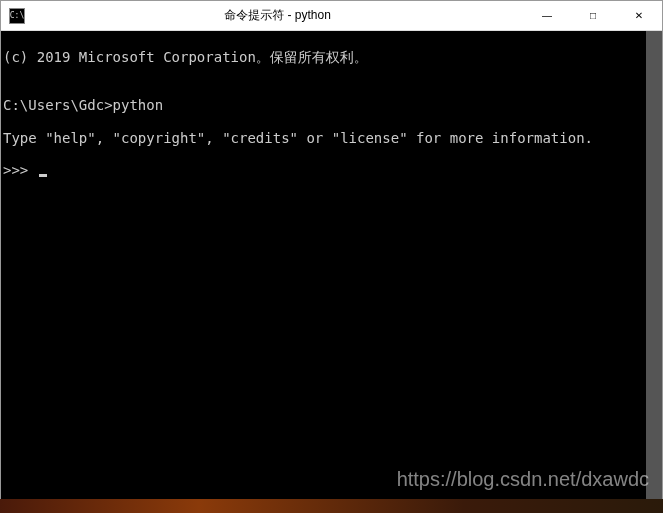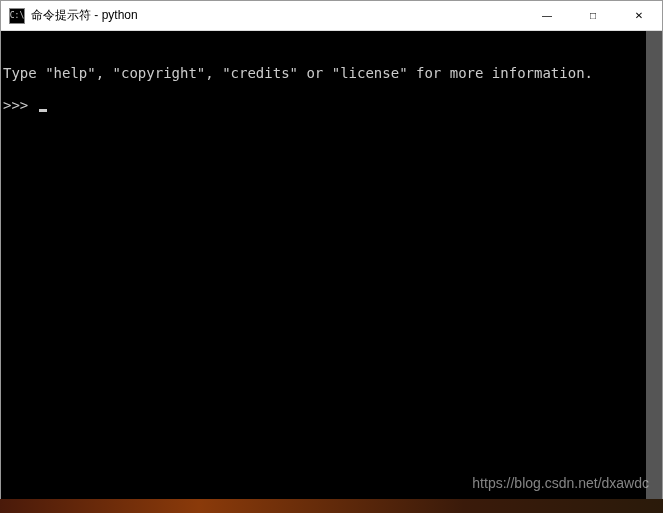--- a/index.html
+++ b/index.html
@@ -48,6 +48,7 @@
       flex: 1;
       font-size: 12px;
       color: #000;
+      text-align: center;
     }
     .window-controls {
       display: flex;

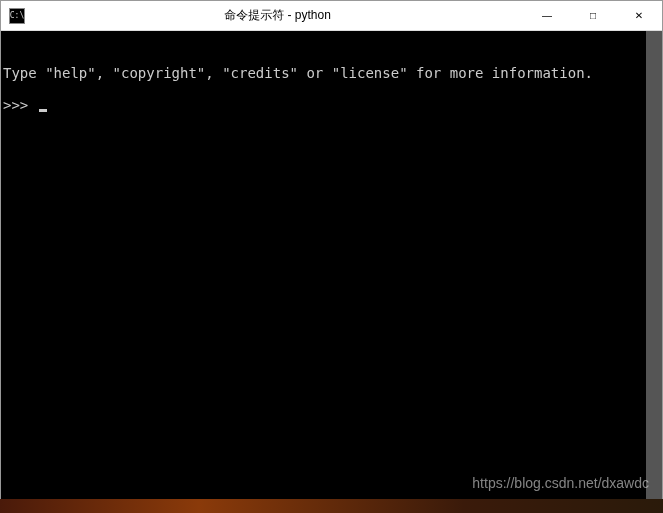--- a/index.html
+++ b/index.html
@@ -125,6 +125,7 @@
   </div>
 
   <div class="console-area">
+<span class="line">(c) 2019 Microsoft Corporation。保留所有权利。</span>
 <span class="line"></span>
 <span class="line">Type "help", "copyright", "credits" or "license" for more information.</span>
 <span class="line"><span>&gt;&gt;&gt; </span><span class="cursor"></span></span>

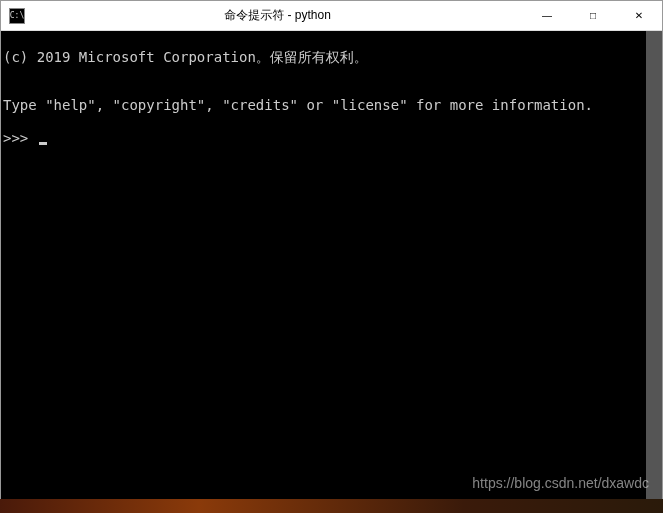--- a/index.html
+++ b/index.html
@@ -127,6 +127,7 @@
   <div class="console-area">
 <span class="line">(c) 2019 Microsoft Corporation。保留所有权利。</span>
 <span class="line"></span>
+<span class="line">C:\Users\Gdc&gt;python</span>
 <span class="line">Type "help", "copyright", "credits" or "license" for more information.</span>
 <span class="line"><span>&gt;&gt;&gt; </span><span class="cursor"></span></span>
   </div>

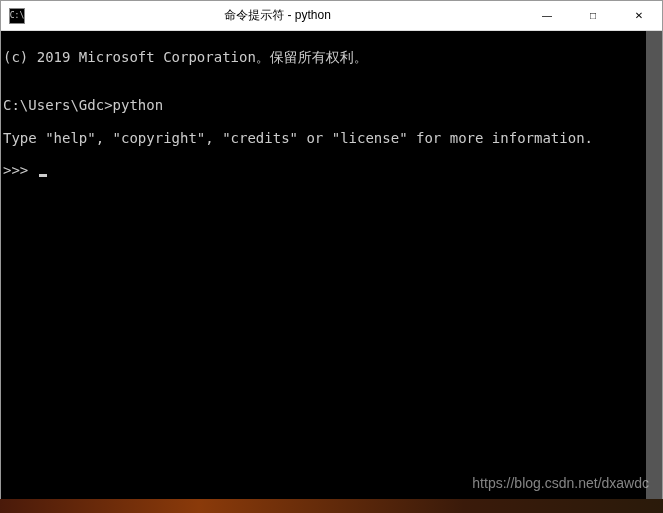--- a/index.html
+++ b/index.html
@@ -96,7 +96,7 @@
       right: 14px;
       bottom: 22px;
       color: rgba(220,220,220,0.6);
-      font-size: 14px;
+      font-size: 20px;
       font-family: Arial, sans-serif;
       pointer-events: none;
     }

